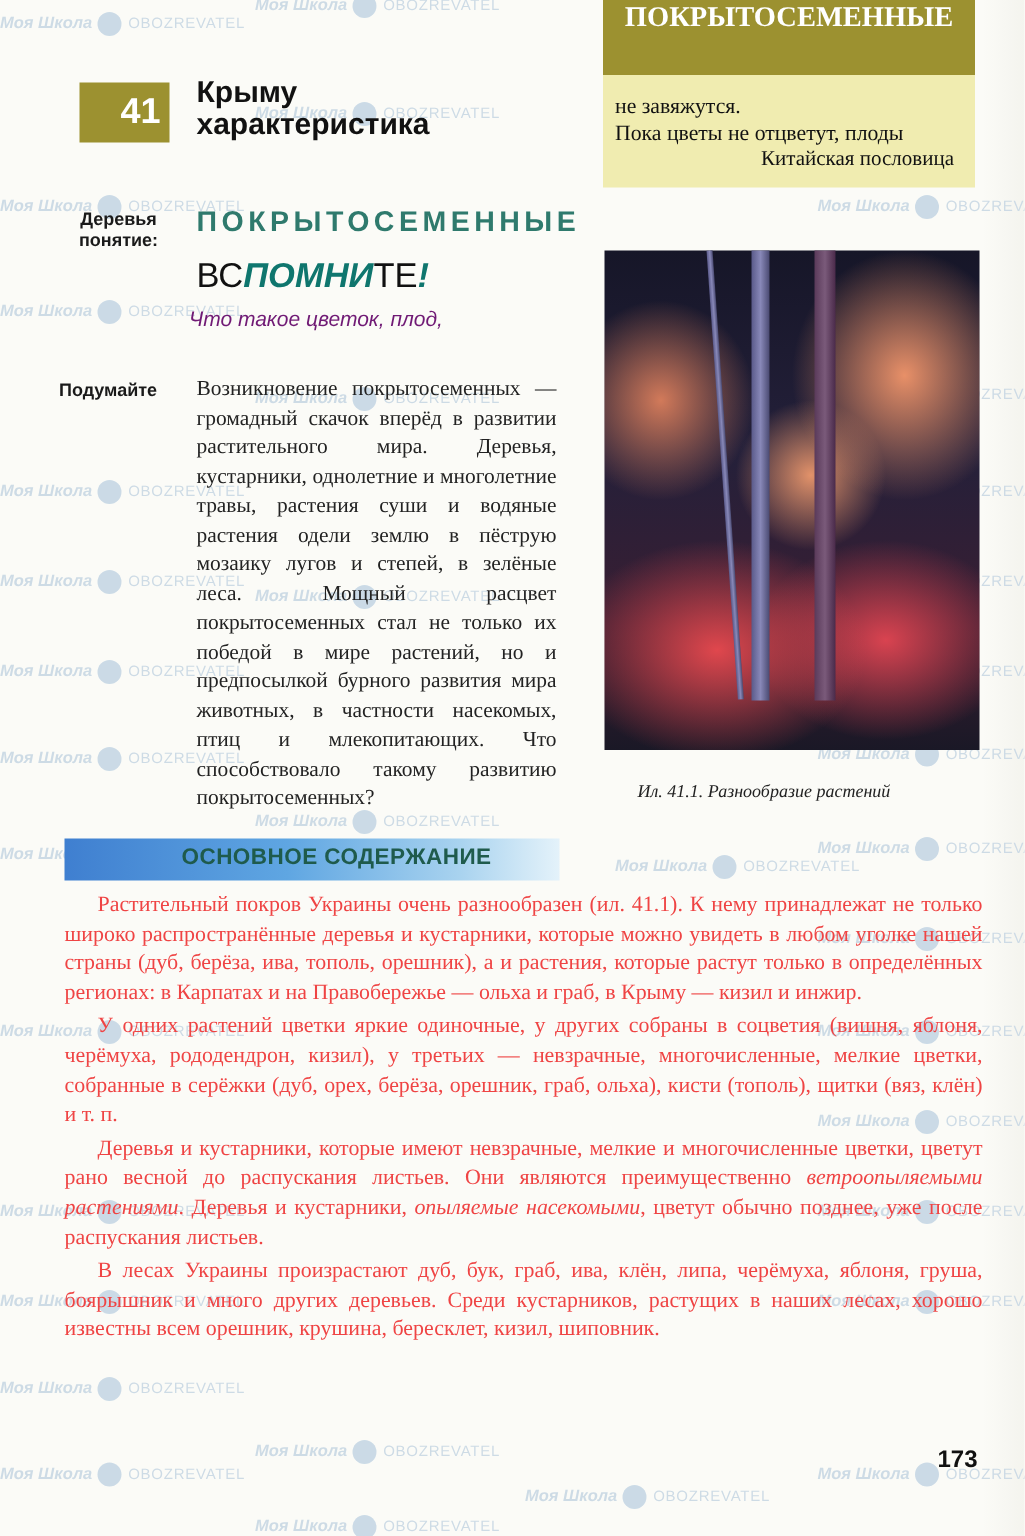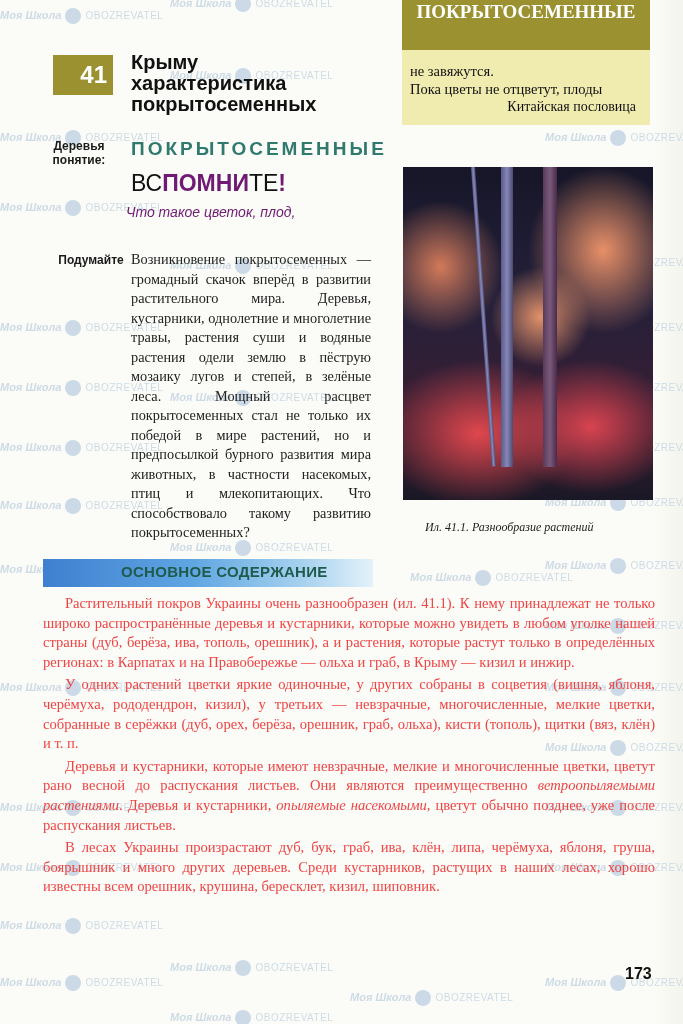--- a/index.html
+++ b/index.html
@@ -111,7 +111,6 @@
 <div class="abs lesson-title">
   <div>Крыму</div>
   <div>характеристика</div>
-  <div>покрытосеменных</div>
 </div>
 
 <div class="abs side-label" style="left:40px; top:139px; width:78px;">

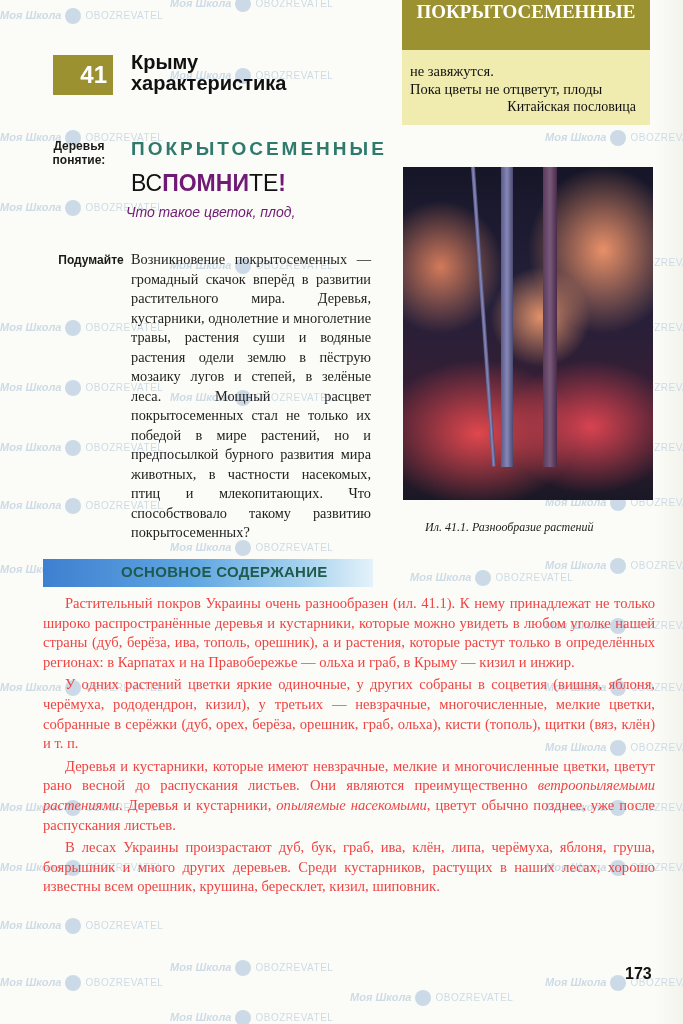--- a/index.html
+++ b/index.html
@@ -18,7 +18,7 @@
   .side-label { font-family:"Liberation Sans", sans-serif; font-weight:bold; font-size:12px; color:#1a1a1a; text-align:center; line-height:14px; }
   .concept { left:131px; top:138px; font-family:"Liberation Sans", sans-serif; font-weight:bold; font-size:19px; letter-spacing:3px; color:#2f7a6d; }
   .remember { left:131px; top:170px; font-family:"Liberation Sans", sans-serif; font-size:23px; color:#111; }
-  .remember .pink { color:#701a75; font-weight:bold; }
+  .remember .pink { color:#0f766e; font-weight:bold;font-style:italic; }
   .question { left:126px; top:203px; font-family:"Liberation Sans", sans-serif; font-style:italic; font-size:14px; line-height:19px; color:#701a75; }
   .think-text { left:131px; top:250px; width:240px; font-size:14.3px; line-height:19.5px; text-align:justify; color:#222; }
 

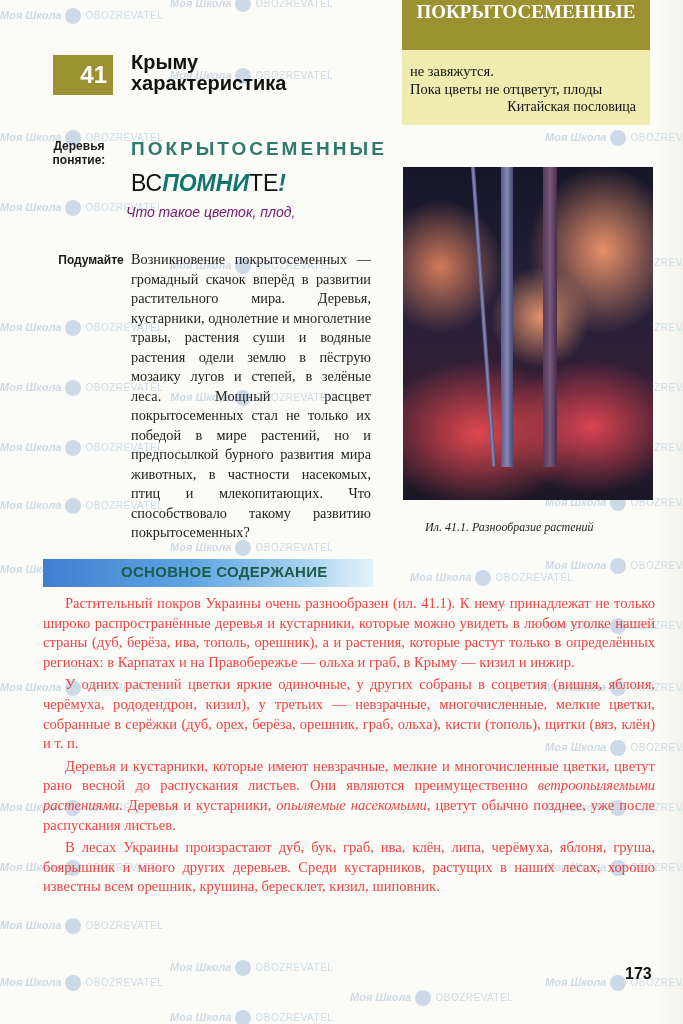--- a/index.html
+++ b/index.html
@@ -124,7 +124,7 @@
   <div>Что такое  цветок, плод,</div>
 </div>
 
-<div class="abs side-label" style="left:48px; top:253px; width:86px;">Подумайте</div>
+<div class="abs side-label" style="left:29px; top:253px; width:86px;">Подумайте</div>
 <div class="abs think-text">Возникновение покрытосеменных — громадный скачок вперёд в развитии растительного мира. Деревья, кустарники, однолетние и многолетние травы, растения суши и водяные растения одели землю в пёструю мозаику лугов и степей, в зелёные леса. Мощный расцвет покрытосеменных стал не только их победой в мире растений, но и предпосылкой бурного развития мира животных, в частности насекомых, птиц и млекопитающих. Что способствовало такому развитию покрытосеменных?</div>
 
 <div class="abs photo">

